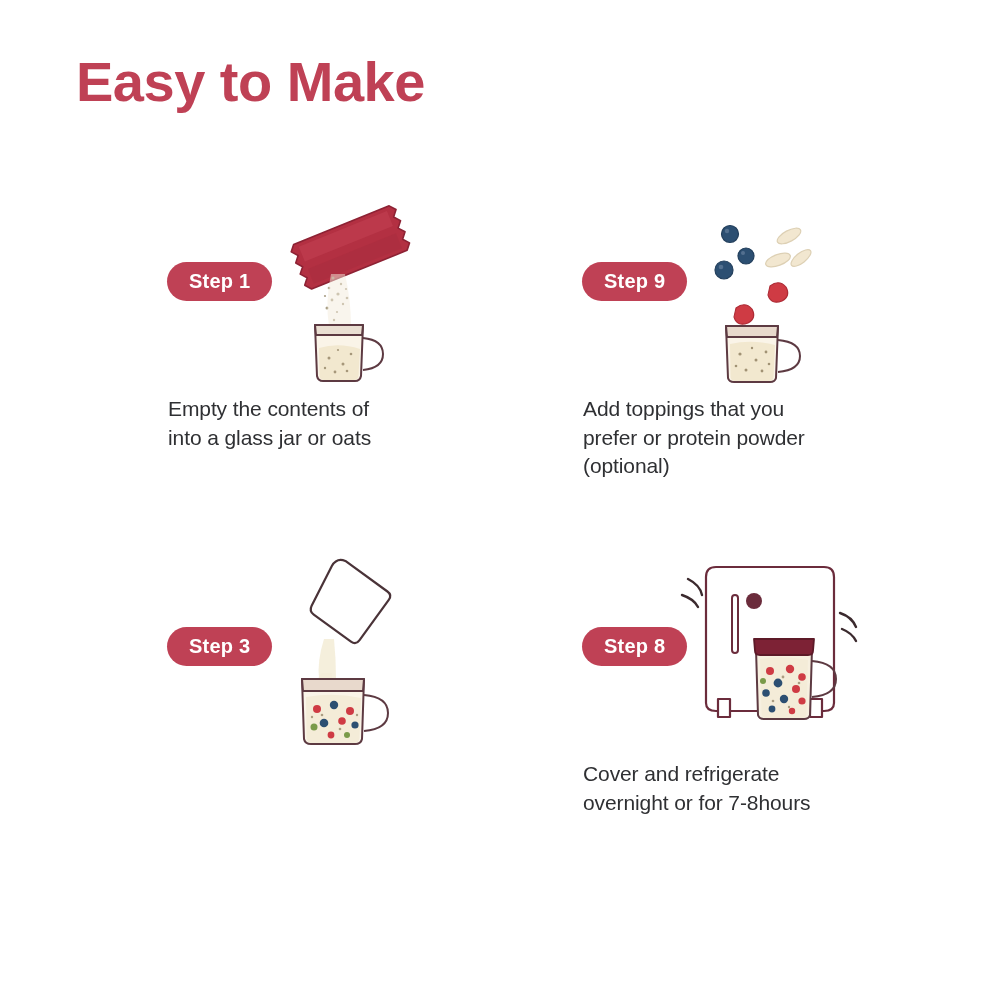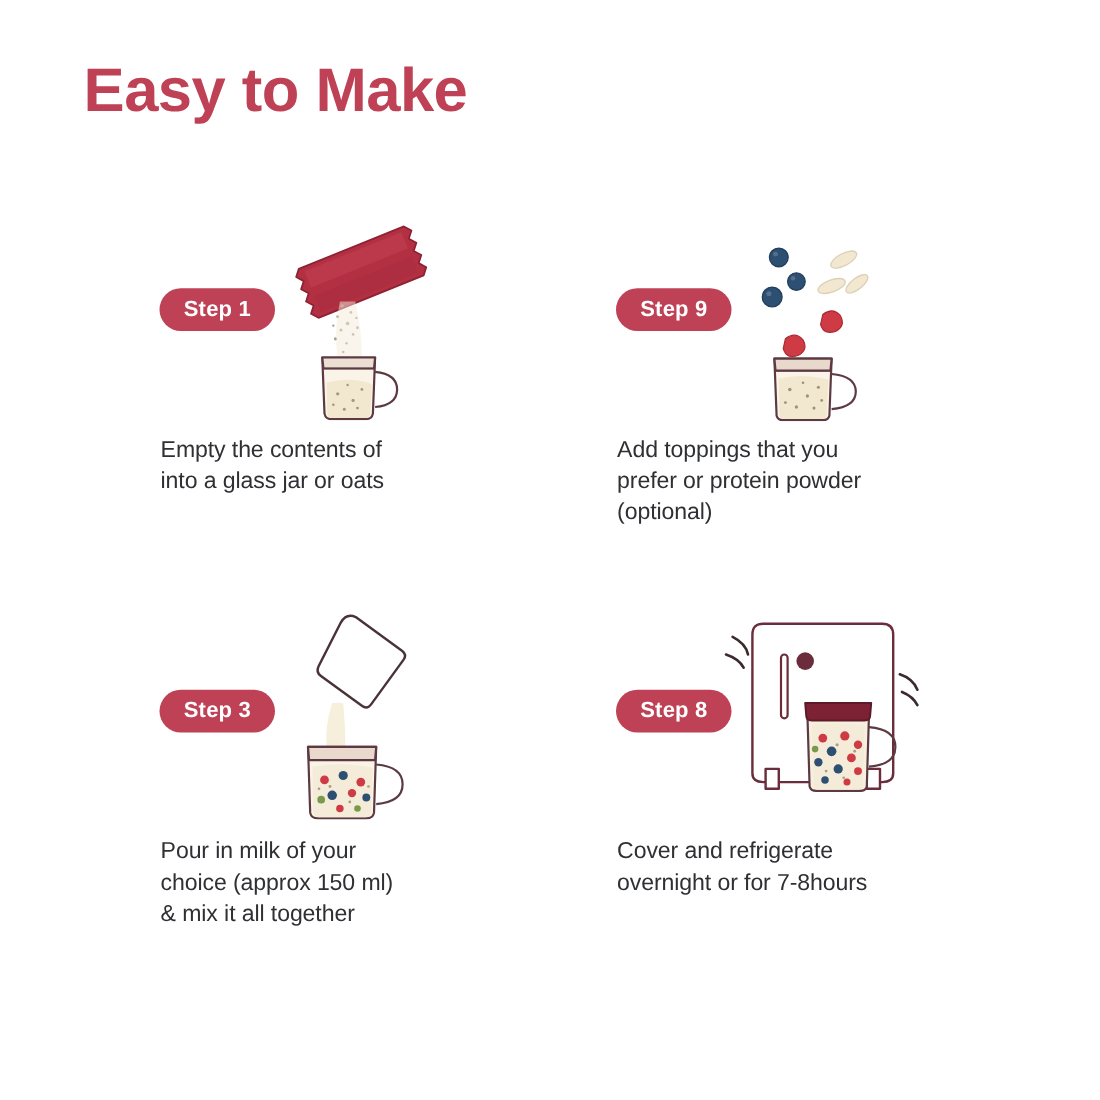--- a/index.html
+++ b/index.html
@@ -46,6 +46,7 @@
   }
   .step-cell {
     position: relative;
+    margin-left: 22px;
   }
   .step-visual {
     position: relative;

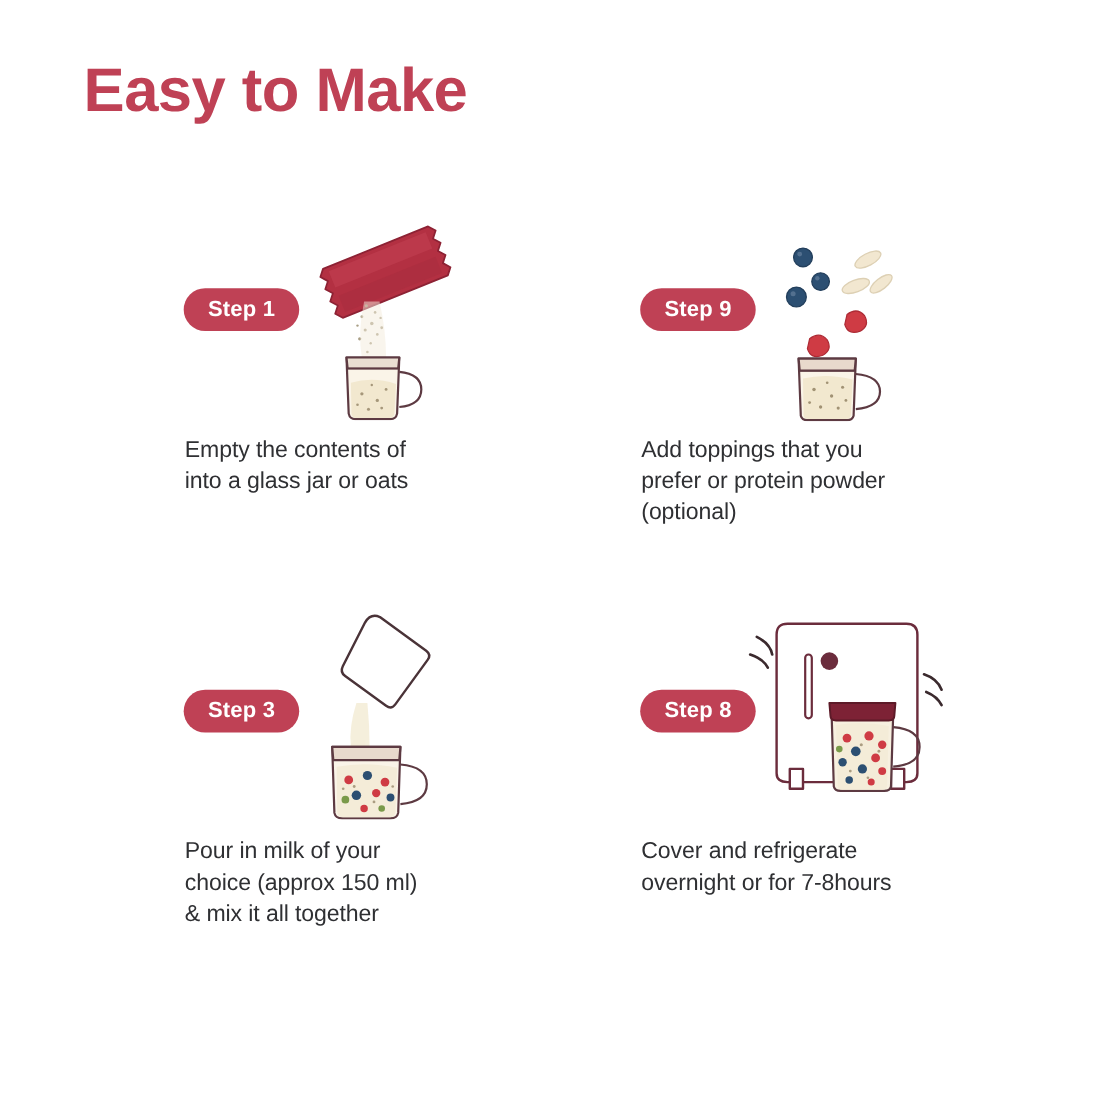--- a/index.html
+++ b/index.html
@@ -245,11 +245,6 @@
             </g>
           </svg>
         </div>
-      </div>
-      <div class="step-text">
-        <span class="ln">Pour in milk of your</span>
-        <span class="ln">choice (approx 150 ml)</span>
-        <span class="ln">&amp; mix it all together</span>
       </div>
     </div>
 

